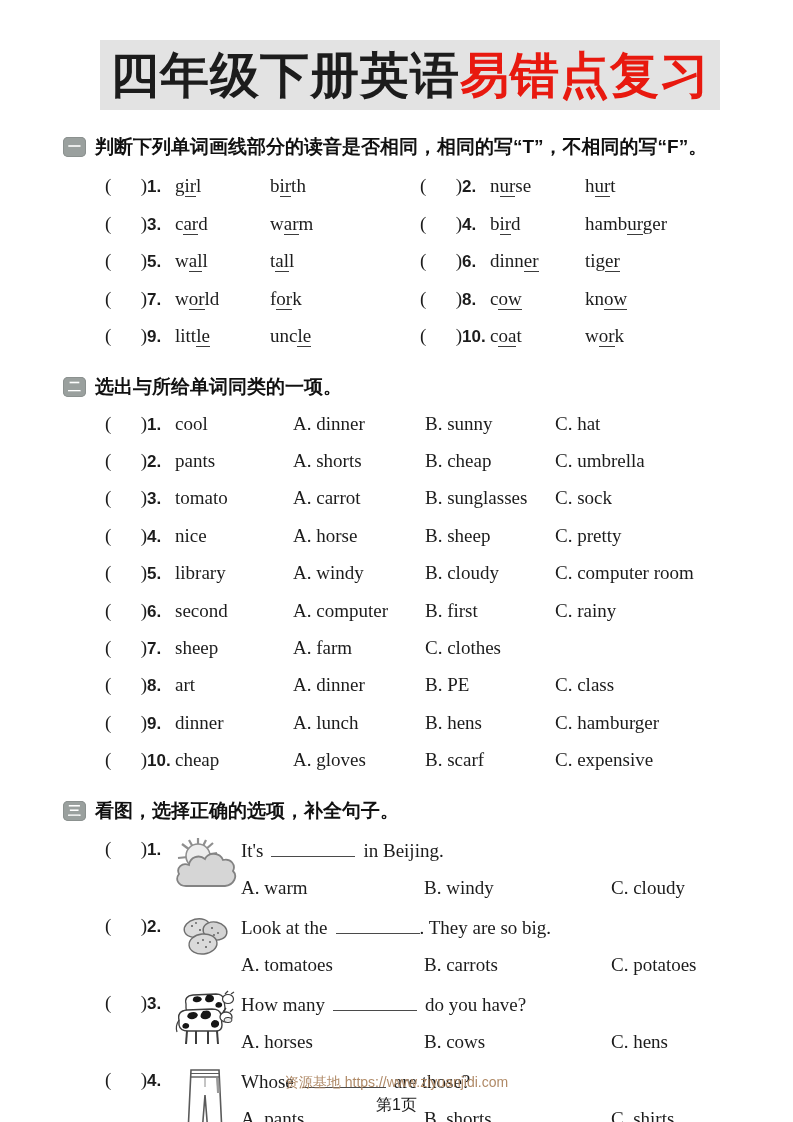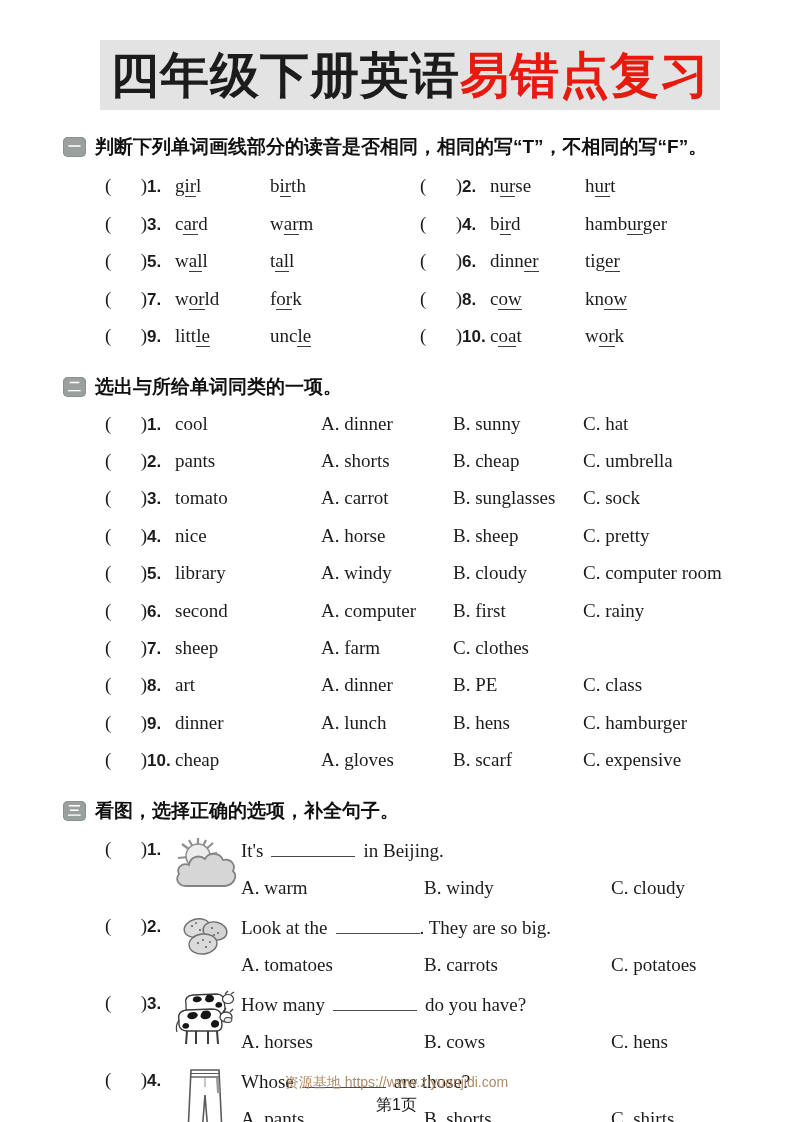--- a/index.html
+++ b/index.html
@@ -49,7 +49,7 @@
   .s2-list { margin:6px 0 2px 42px; }
   .s2-item { display:flex; align-items:baseline; line-height:36.4px; font-size:19px; }
   .s2-item .word { width:118px; margin-left:2px; }
-  .s2-item .oA  { width:132px;margin-left:28px; }
+  .s2-item .oA  { width:132px; }
   .s2-item .oB  { width:130px; }
 
   

